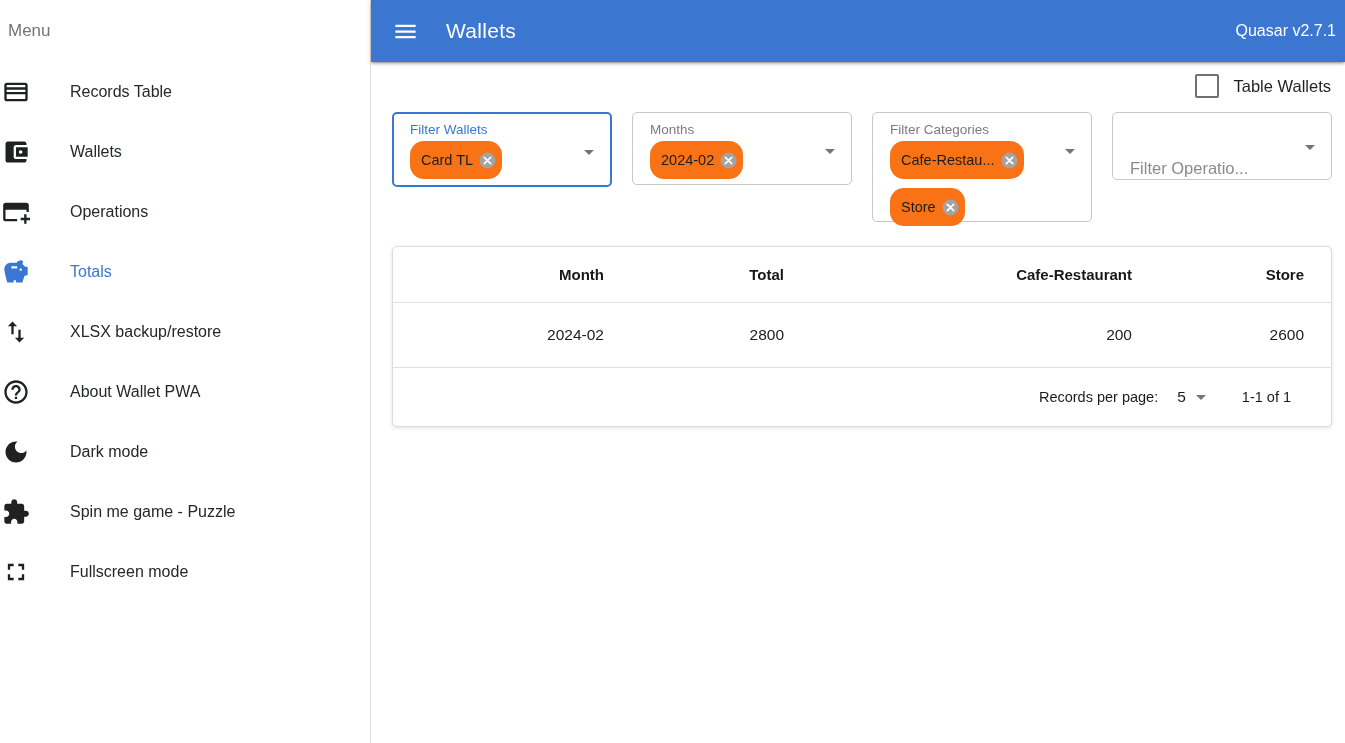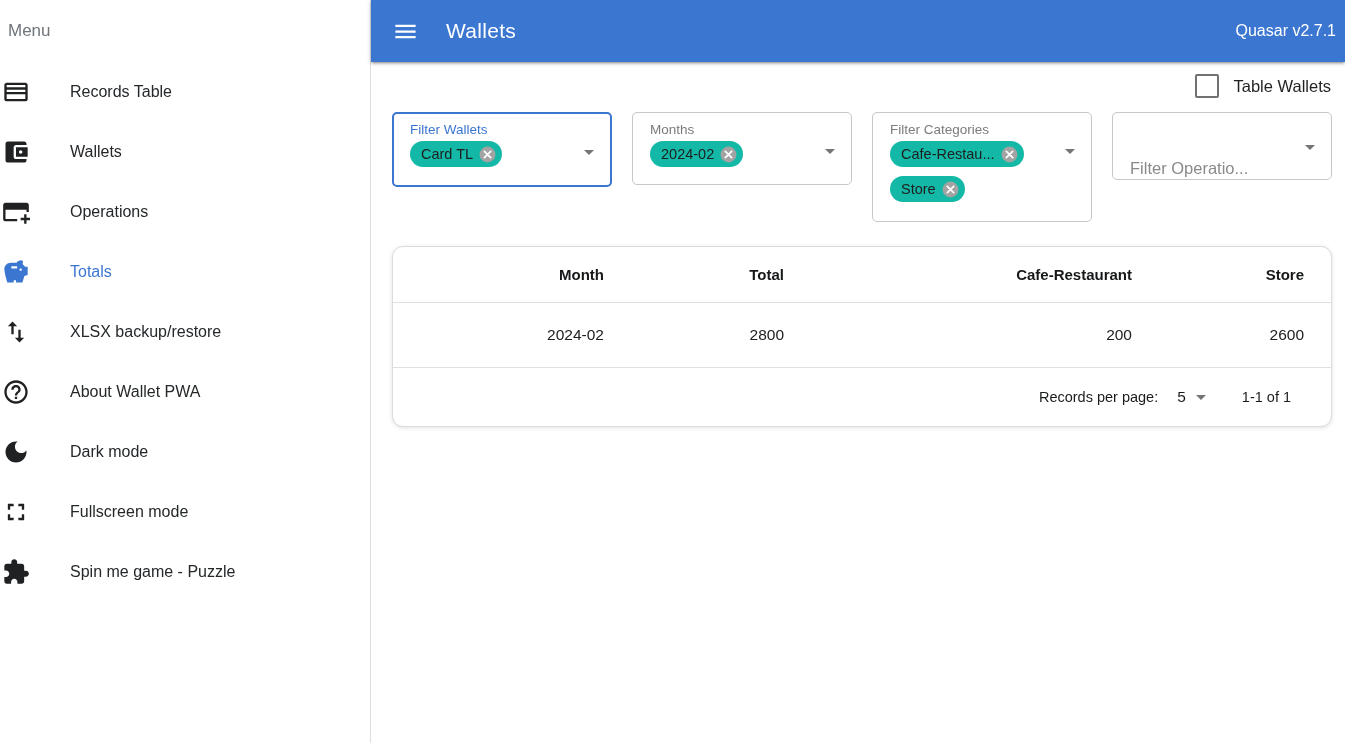--- a/index.html
+++ b/index.html
@@ -70,8 +70,8 @@
   .qfield .placeholder { font-size:16.5px; color:#8a8a8a; white-space:nowrap;margin-top:44px; }
   .chips { display:flex; flex-direction:column; align-items:flex-start; gap:9px; }
   .chip {
-    display:inline-flex; align-items:center; gap:5px; background:#14b8a6;
-    border-radius:14px; padding:0 5px 0 11px; height:26px; box-sizing:border-box;
+    display:inline-flex; align-items:center; gap:5px; background:#f97316;
+    border-radius:14px; padding:0 5px 0 11px; height:38px; box-sizing:border-box;
     font-size:14.5px; color:#1e1e1e; white-space:nowrap;
   }
   .chip .cancel { width:19px; height:19px; cursor:pointer; }

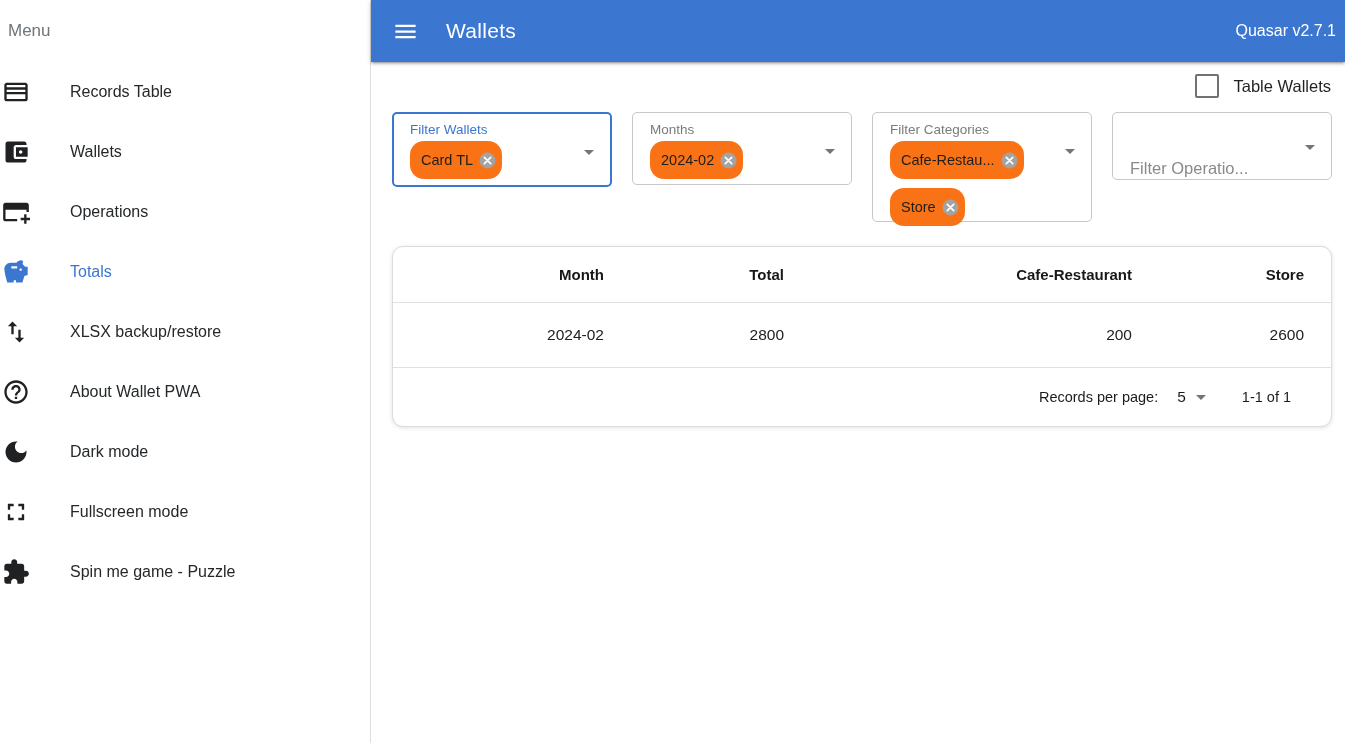--- a/index.html
+++ b/index.html
@@ -82,7 +82,7 @@
   
   .table-card {
     position:absolute; left:392px; top:246px; width:940px; box-sizing:border-box;
-    background:#fff; border:1px solid #dcdcdc; border-radius:11px;
+    background:#fff; border:1px solid #dcdcdc; border-radius:5px;
     box-shadow:0 1px 4px rgba(0,0,0,.12);
   }
   .trow { display:grid; grid-template-columns:227px 180px 348px 183px; }

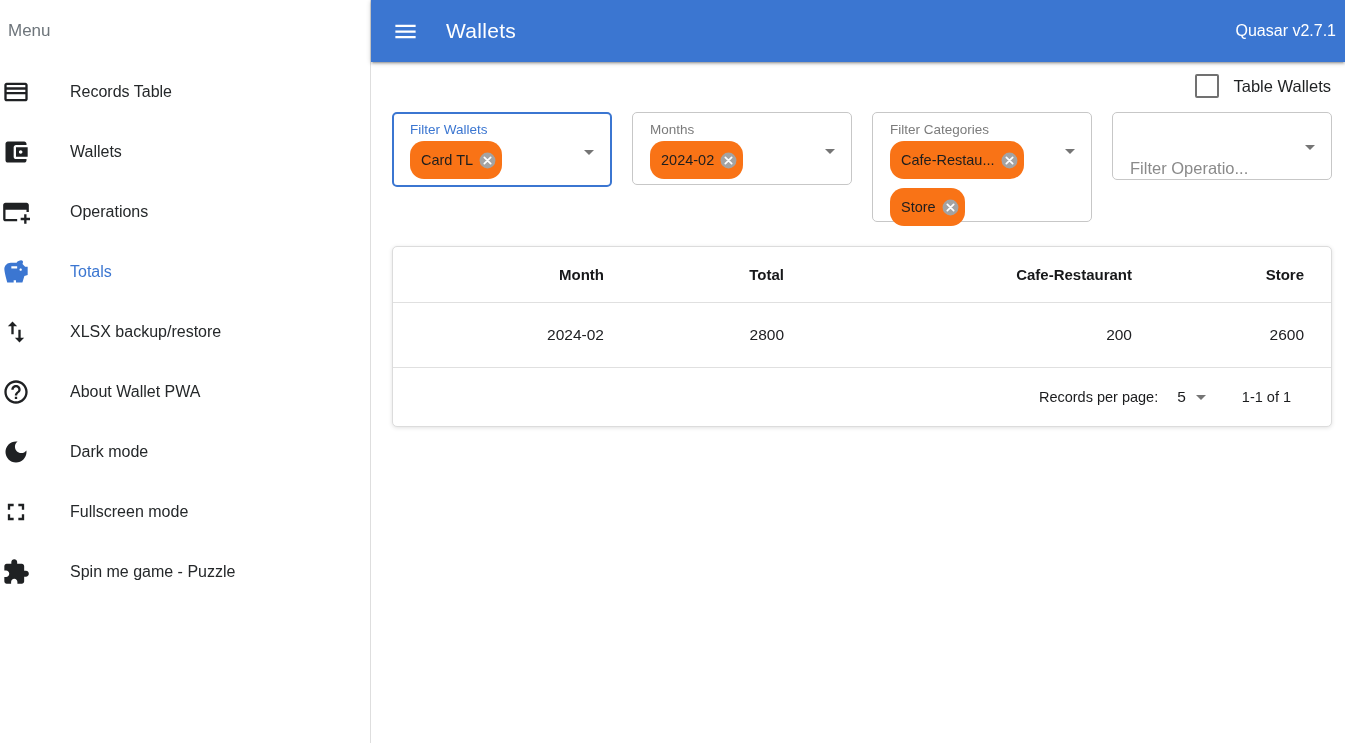--- a/index.html
+++ b/index.html
@@ -174,19 +174,19 @@
   <div class="nav-item">
     <span class="nav-icon">
       <svg viewBox="0 0 24 24">
+          <path d="M20.5 11H19V7c0-1.1-.9-2-2-2h-4V3.5C13 2.12 11.88 1 10.5 1S8 2.12 8 3.5V5H4c-1.1 0-1.99.9-1.99 2v3.8H3.5c1.49 0 2.7 1.21 2.7 2.7s-1.21 2.7-2.7 2.7H2V20c0 1.1.9 2 2 2h3.8v-1.5c0-1.49 1.21-2.7 2.7-2.7 1.49 0 2.7 1.21 2.7 2.7V22H17c1.1 0 2-.9 2-2v-4h1.5c1.38 0 2.5-1.12 2.5-2.5S21.88 11 20.5 11z"></path>
+        </svg>
+    </span>
+    <span class="nav-label">Spin me game - Puzzle</span>
+  </div>
+
+  <div class="nav-item">
+    <span class="nav-icon">
+      <svg viewBox="0 0 24 24">
           <path d="M7 14H5v5h5v-2H7v-3zm-2-4h2V7h3V5H5v5zm12 7h-3v2h5v-5h-2v3zM14 5v2h3v3h2V5h-5z"></path>
         </svg>
     </span>
     <span class="nav-label">Fullscreen mode</span>
-  </div>
-
-  <div class="nav-item">
-    <span class="nav-icon">
-      <svg viewBox="0 0 24 24">
-          <path d="M20.5 11H19V7c0-1.1-.9-2-2-2h-4V3.5C13 2.12 11.88 1 10.5 1S8 2.12 8 3.5V5H4c-1.1 0-1.99.9-1.99 2v3.8H3.5c1.49 0 2.7 1.21 2.7 2.7s-1.21 2.7-2.7 2.7H2V20c0 1.1.9 2 2 2h3.8v-1.5c0-1.49 1.21-2.7 2.7-2.7 1.49 0 2.7 1.21 2.7 2.7V22H17c1.1 0 2-.9 2-2v-4h1.5c1.38 0 2.5-1.12 2.5-2.5S21.88 11 20.5 11z"></path>
-        </svg>
-    </span>
-    <span class="nav-label">Spin me game - Puzzle</span>
   </div>
 </div>
 

